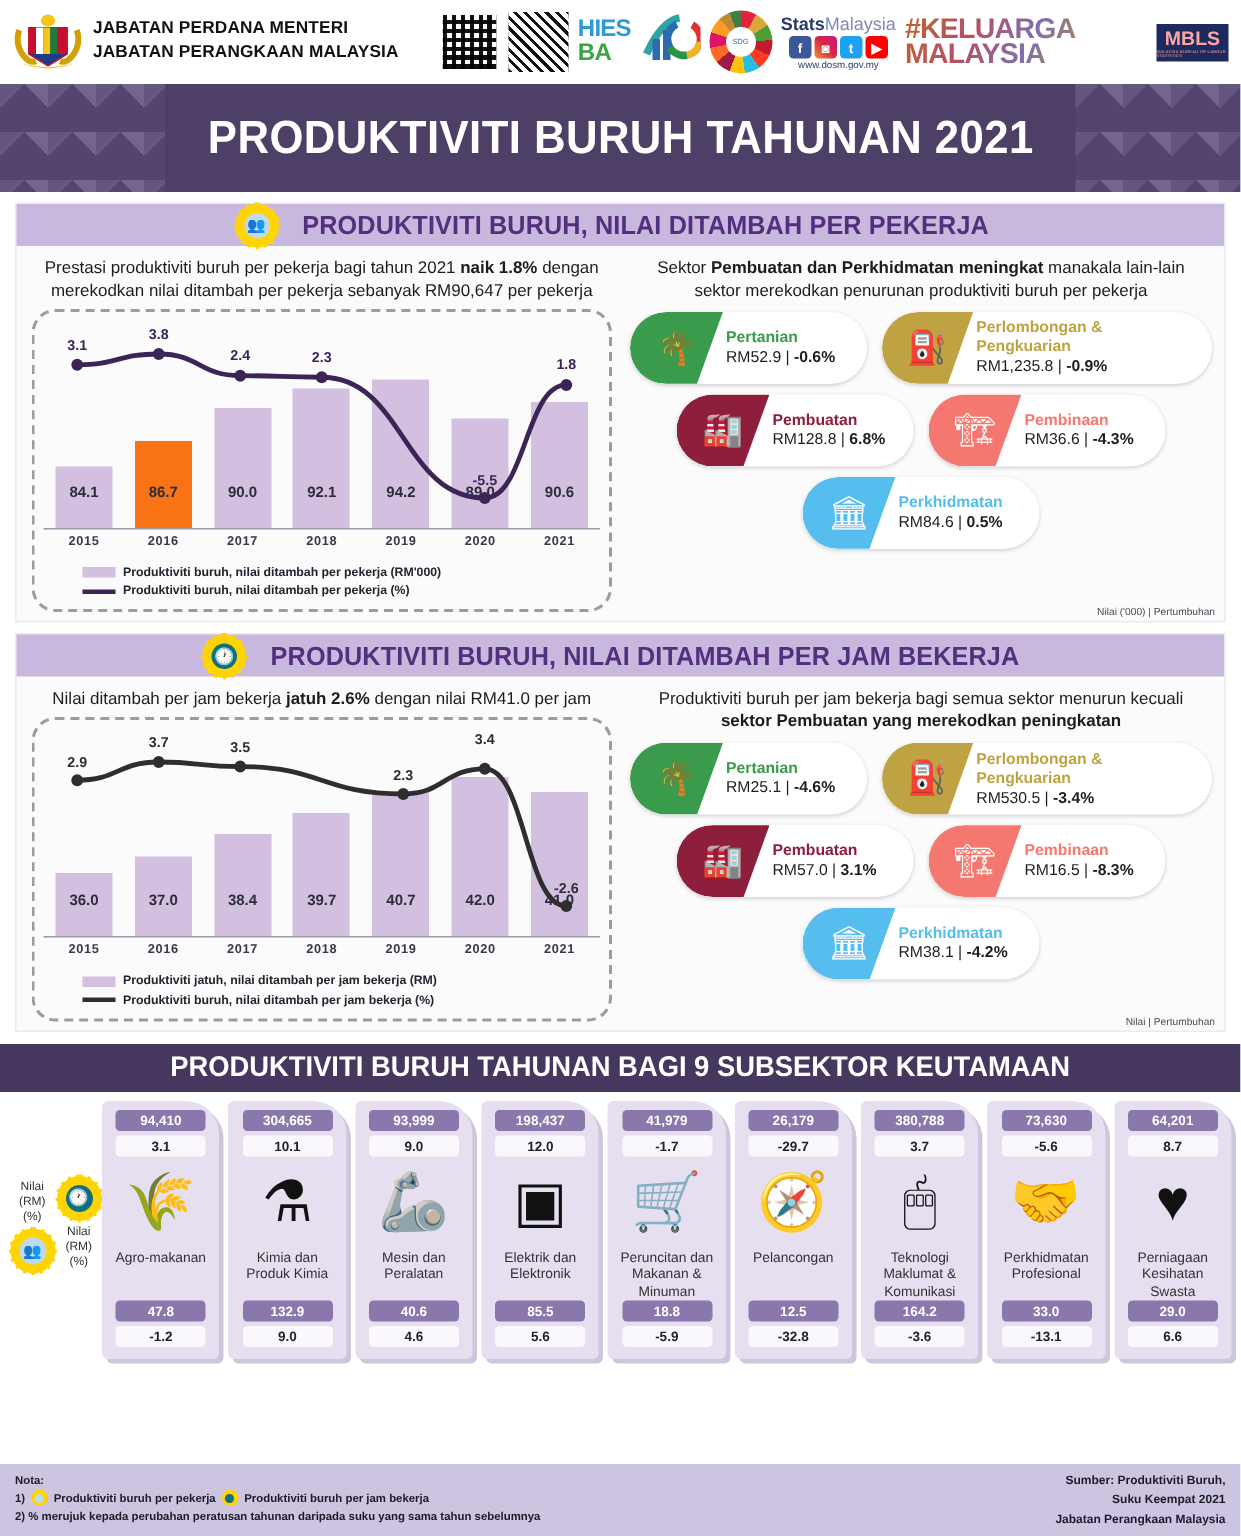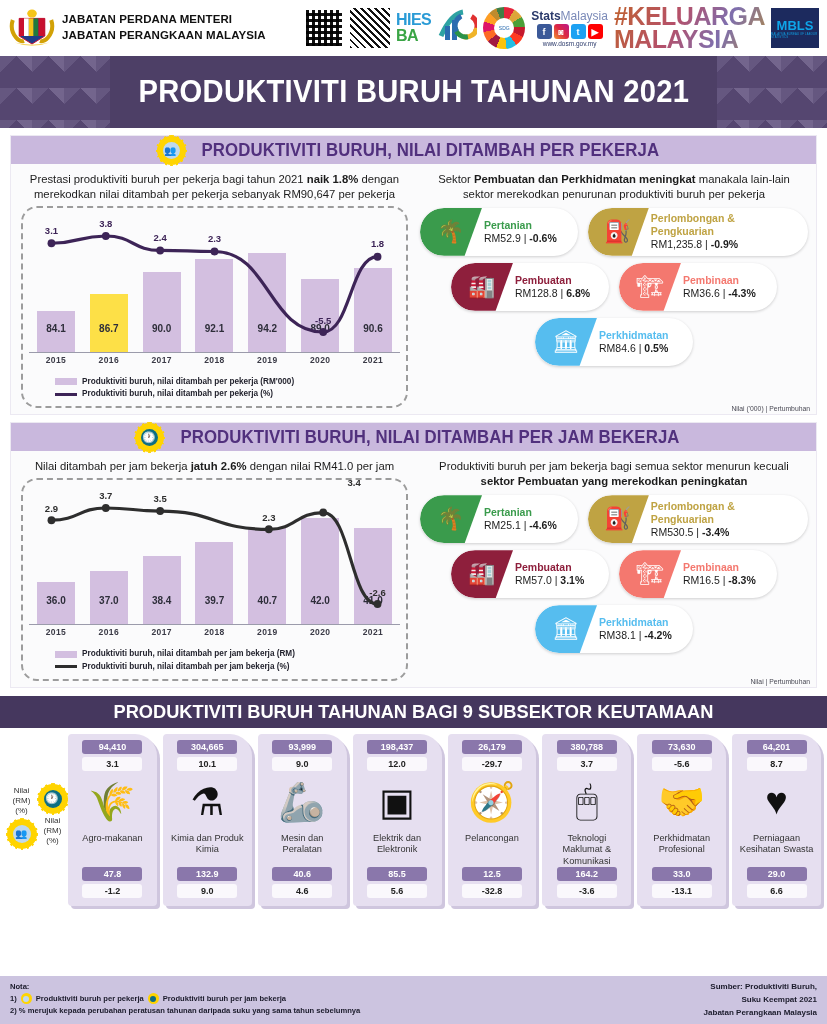--- a/index.html
+++ b/index.html
@@ -35,7 +35,7 @@
   .socials{display:flex;gap:2px;}
   .soc{width:15px;height:15px;border-radius:3px;display:flex;align-items:center;justify-content:center;color:#fff;font-size:9px;font-weight:bold;}
   .statsmy .url{font-size:6.5px;color:#2b3a6b;}
-  .keluarga{display:flex;flex-direction:column;line-height:.92;font-weight:bold;font-size:25px;
+  .keluarga{display:flex;flex-direction:column;line-height:.92;font-weight:bold;font-size:19px;
      background:linear-gradient(120deg,#c0622f,#b5506a 40%,#7e6fae 70%,#b08a45);
      -webkit-background-clip:text;background-clip:text;color:transparent;letter-spacing:-.5px;}
   .mbls{width:48px;height:40px;background:#1c2a5e;color:#0ea5e9;display:flex;flex-direction:column;

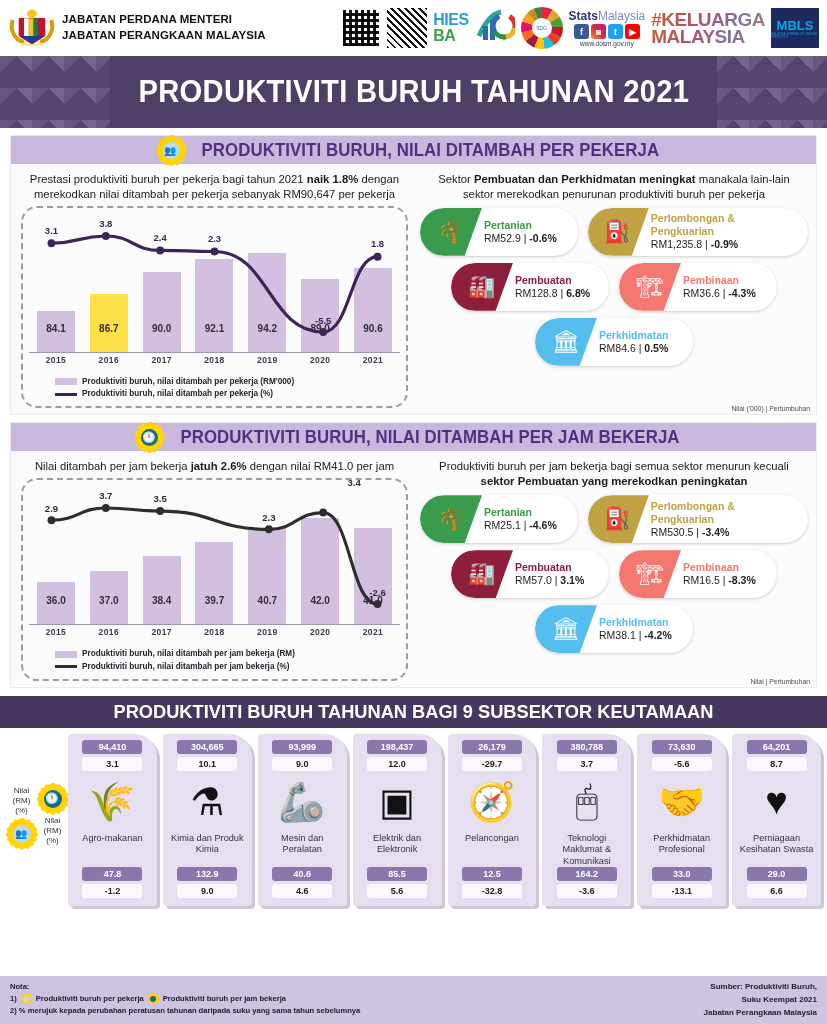--- a/index.html
+++ b/index.html
@@ -38,8 +38,8 @@
   .keluarga{display:flex;flex-direction:column;line-height:.92;font-weight:bold;font-size:19px;
      background:linear-gradient(120deg,#c0622f,#b5506a 40%,#7e6fae 70%,#b08a45);
      -webkit-background-clip:text;background-clip:text;color:transparent;letter-spacing:-.5px;}
-  .mbls{width:48px;height:40px;background:#1c2a5e;color:#0ea5e9;display:flex;flex-direction:column;
-        align-items:center;justify-content:center;font-weight:bold;font-size:13px;}
+  .mbls{width:48px;height:25px;background:#1c2a5e;color:#fca5a5;display:flex;flex-direction:column;
+        align-items:center;justify-content:center;font-weight:bold;font-size:13px;margin-left:48px;}
   .mbls small{font-size:2.7px;font-weight:normal;letter-spacing:.2px;}
 
   

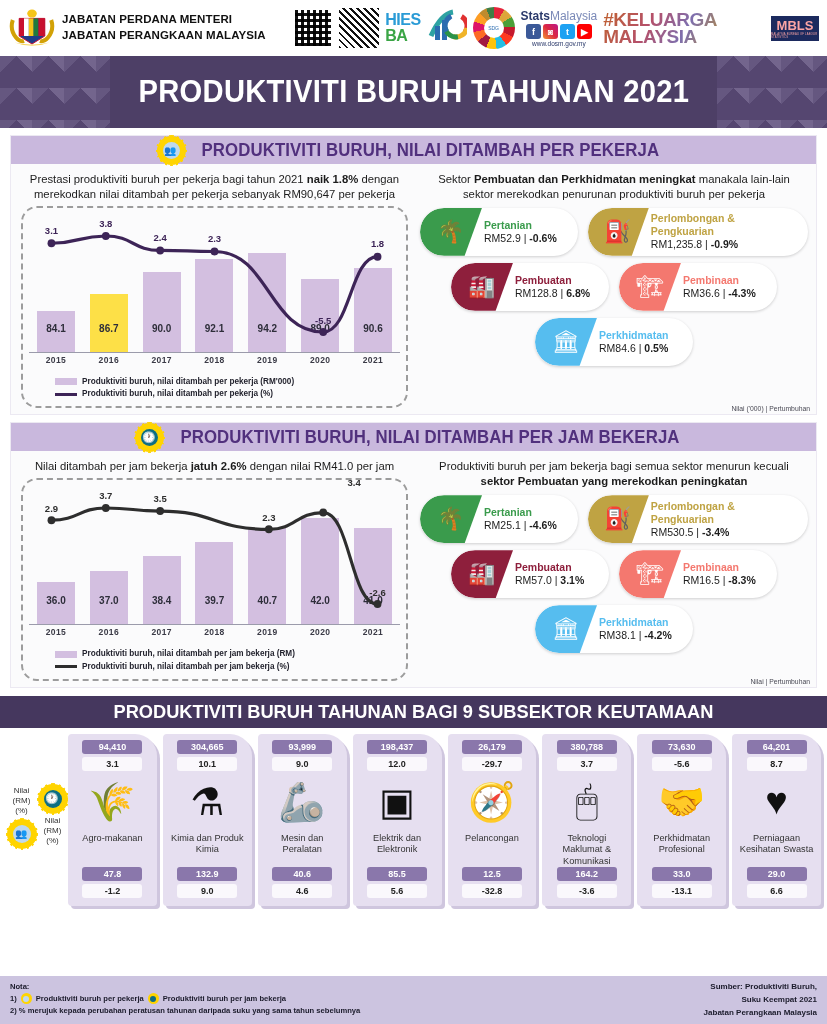--- a/index.html
+++ b/index.html
@@ -229,7 +229,7 @@
                   </div>
                 </div>
                 <div class="barcol">
-                  <div class="bar" style="height: 58.05px; background: #fde047;">
+                  <div class="bar" style="height: 58.05px; background: #f97316;">
                     <span class="barval">86.7</span>
                   </div>
                 </div>

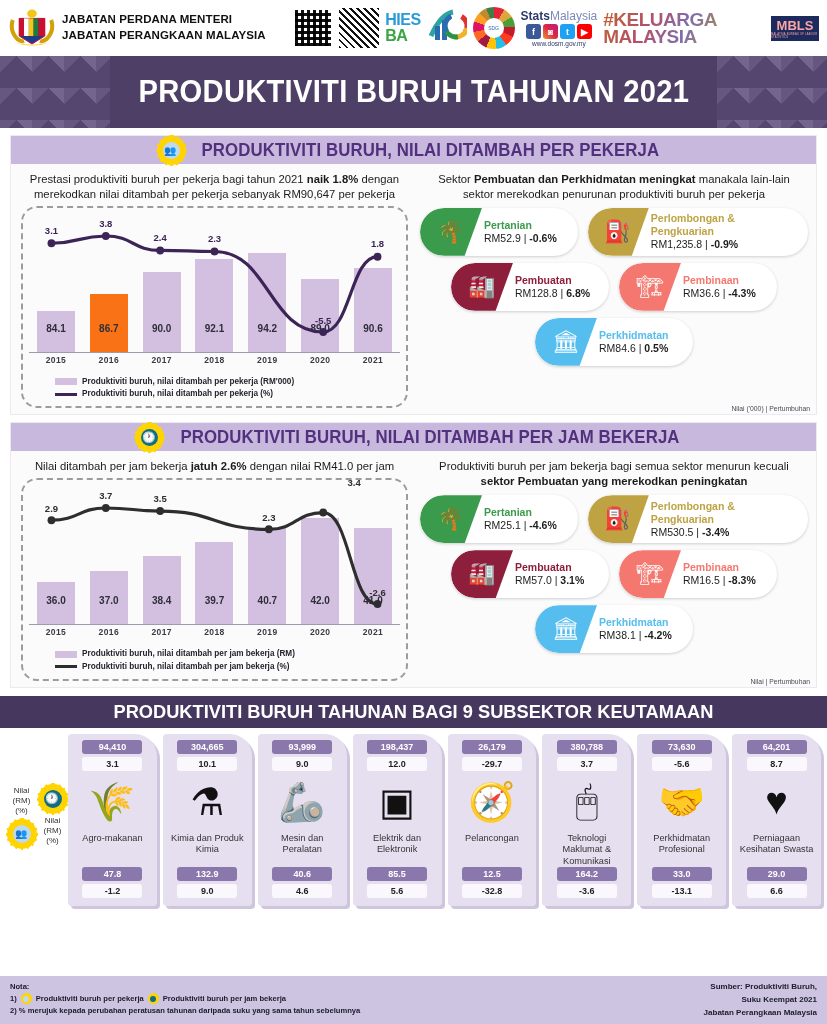--- a/index.html
+++ b/index.html
@@ -419,7 +419,7 @@
                 <div class="pt-label" style="color: rgb(46, 46, 46); left: 20.7018%; top: 15px;">3.7</div>
                 <div class="pt-label" style="color: rgb(46, 46, 46); left: 35.3509%; top: 18.0476px;">3.5</div>
                 <div class="pt-label" style="color: rgb(46, 46, 46); left: 64.6491%; top: 36.3333px;">2.3</div>
-                <div class="pt-label" style="color: rgb(46, 46, 46); left: 79.2982%; top: 2px; margin-left: 31px;">3.4</div>
+                <div class="pt-label" style="color: rgb(46, 46, 46); left: 79.2982%; top: 13px;">3.4</div>
                 <div class="pt-label" style="color: rgb(46, 46, 46); left: 93.9474%; top: 112px; transform: translate(-50%, -100%);">-2.6</div>
               </div>
           </div>

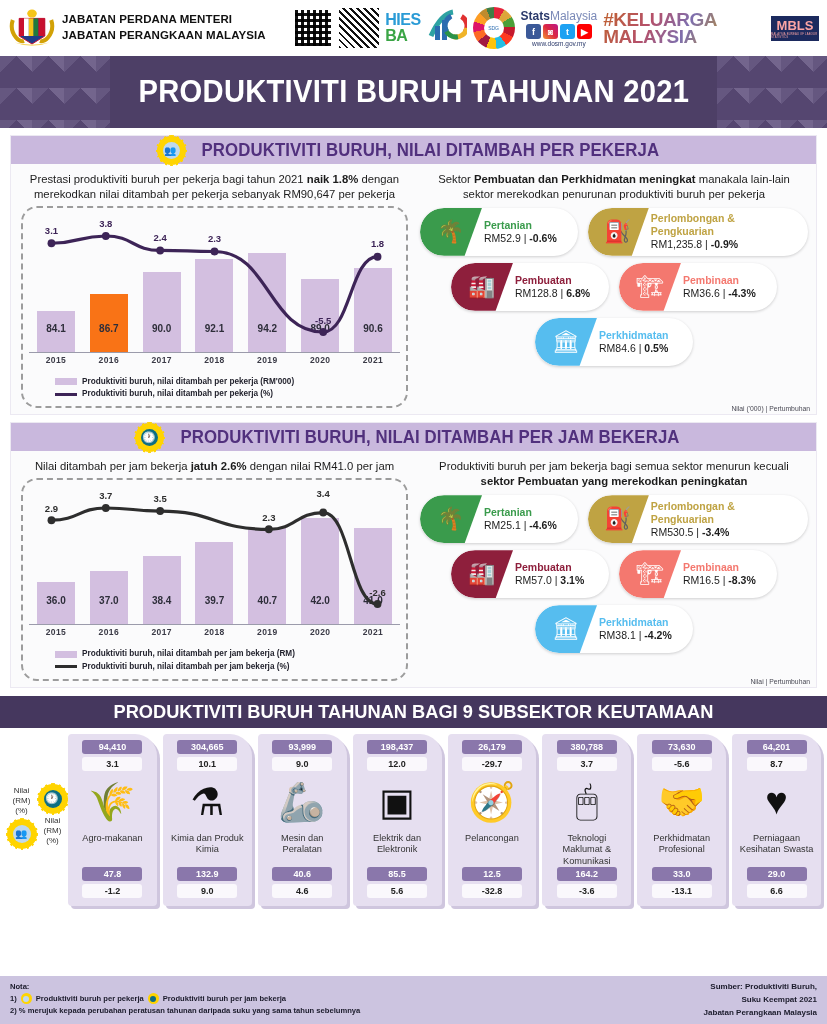--- a/index.html
+++ b/index.html
@@ -436,7 +436,7 @@
         <div class="legend">
           <div>
               <span class="sw-bar"></span>
-               <span>Produktiviti buruh, nilai ditambah per jam bekerja (RM)</span>
+               <span>Produktiviti jatuh, nilai ditambah per jam bekerja (RM)</span>
             </div>
           <div>
               <span class="sw-line" style="background:#2e2e2e"></span>

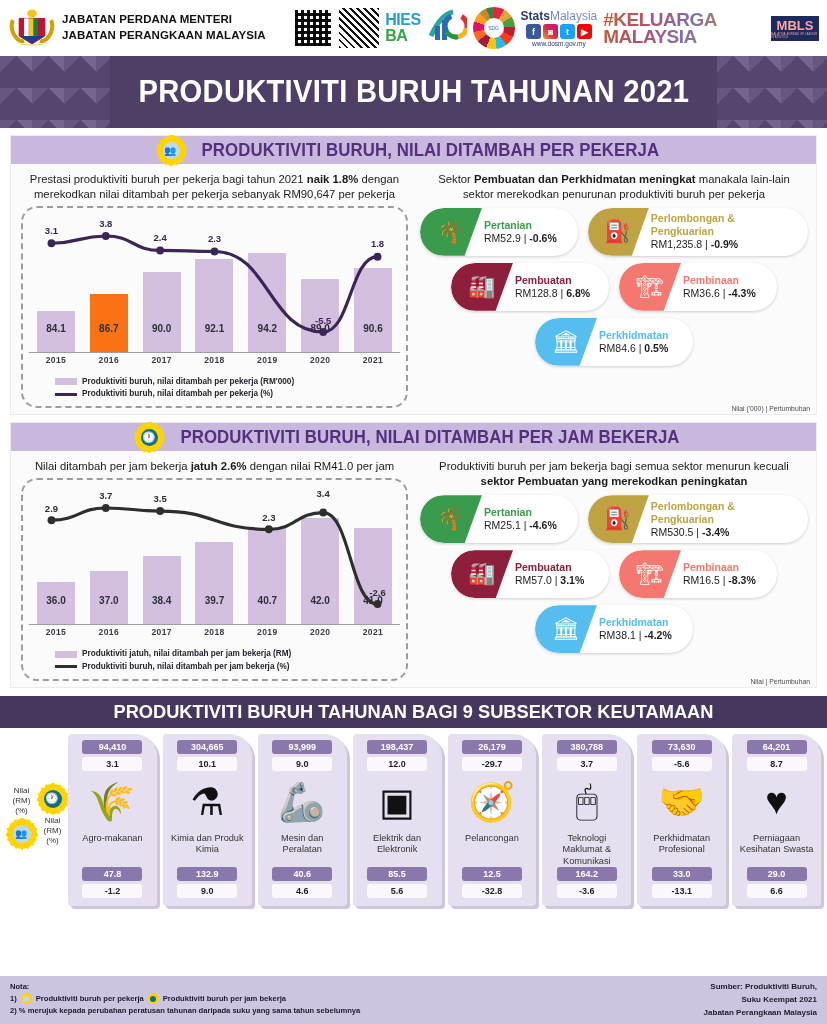--- a/index.html
+++ b/index.html
@@ -557,6 +557,14 @@
         <div class="chip white">5.6</div>
       </div>
       <div class="card">
+        <div class="chip">41,979</div>
+        <div class="chip white">-1.7</div>
+        <div class="card-icon">🛒</div>
+        <div class="card-name">Peruncitan dan Makanan &amp; Minuman</div>
+        <div class="chip">18.8</div>
+        <div class="chip white">-5.9</div>
+      </div>
+      <div class="card">
         <div class="chip">26,179</div>
         <div class="chip white">-29.7</div>
         <div class="card-icon">🧭</div>

